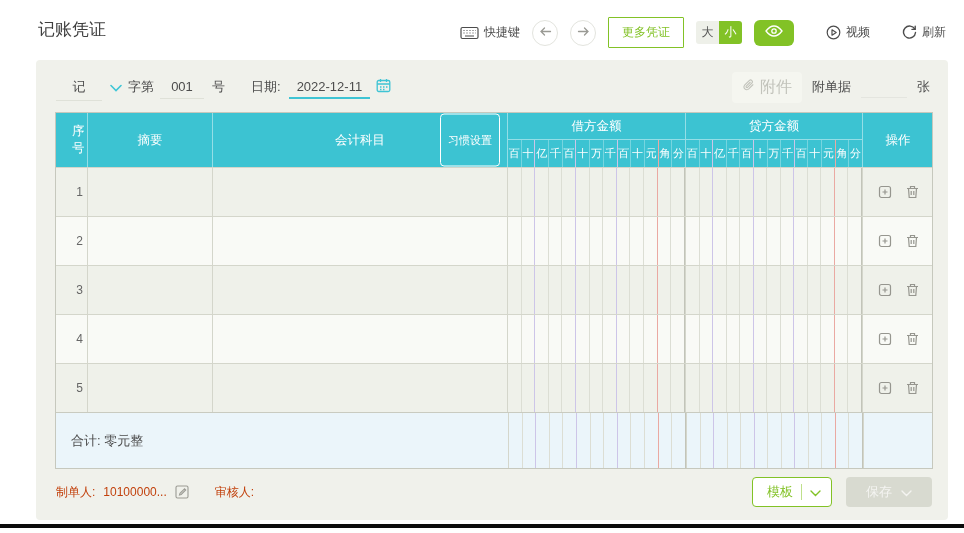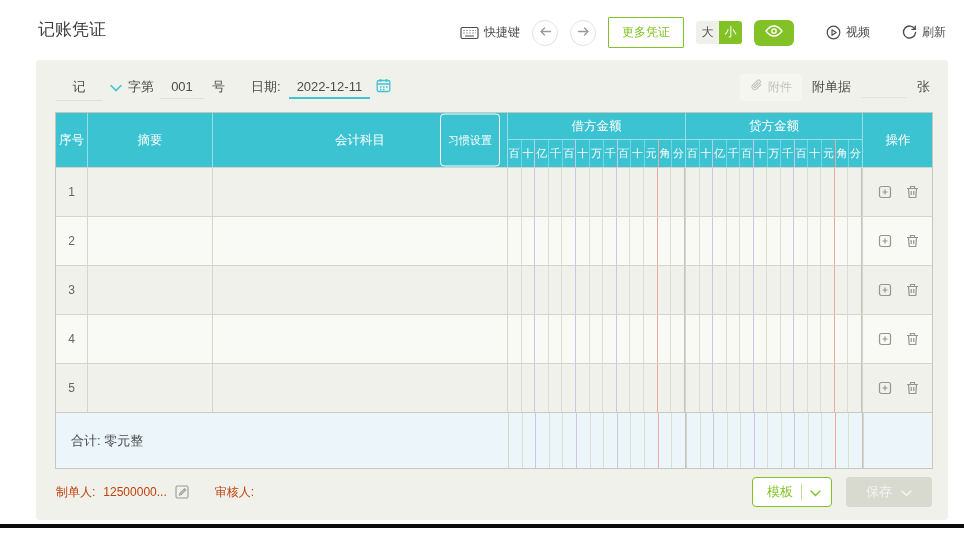--- a/index.html
+++ b/index.html
@@ -34,7 +34,7 @@
   .date-val { border-bottom:2px solid #3ec4d4; padding:4px 8px 3px; color:#4c4c4c; }
   .calendar-ic { margin-left:6px; color:#3ec4d4; cursor:pointer; }
   .meta-right { margin-left:auto; display:flex; align-items:center; gap:10px; }
-  .attach-chip { display:flex; align-items:center; gap:5px; background:#f5f6f0; border-radius:4px; padding:5px 10px; color:#c2c3bb; font-size:12px; cursor:pointer; }
+  .attach-chip { display:flex; align-items:center; gap:5px; background:#f5f6f0; border-radius:4px; padding:5px 10px; color:#c2c3bb; font-size:16px; cursor:pointer; }
   .unit { color:#4c4c4c; }
 
   

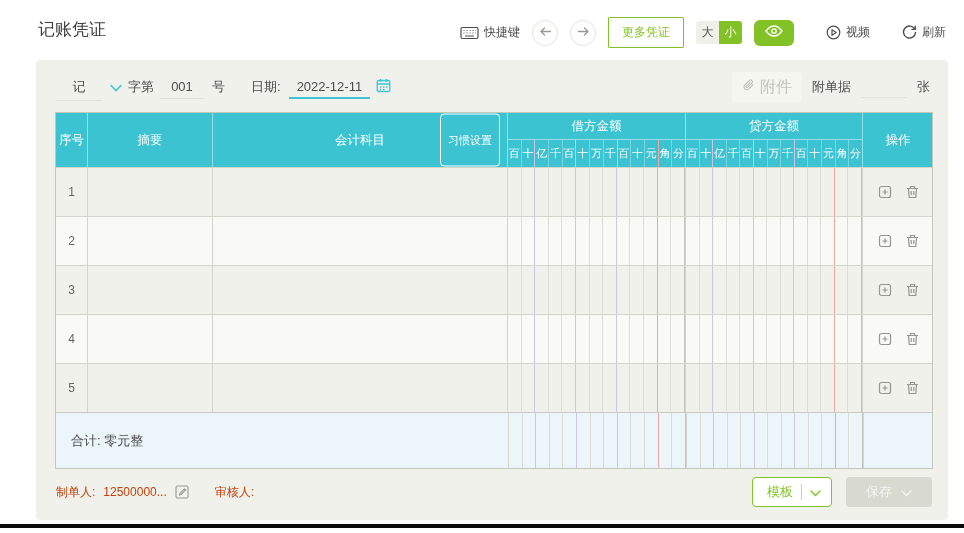--- a/index.html
+++ b/index.html
@@ -39,7 +39,7 @@
 
   
   .vtable { position:absolute; left:19px; top:52px; width:878px; border:1px solid #c6c8bd; }
-  .col-idx { width:32px; flex:none; }
+  .col-idx { width:16px; flex:none;margin-left:16px; }
   .col-summary { width:125px; flex:none; }
   .col-account { width:295px; flex:none; }
   .col-debit { width:178px; flex:none; }

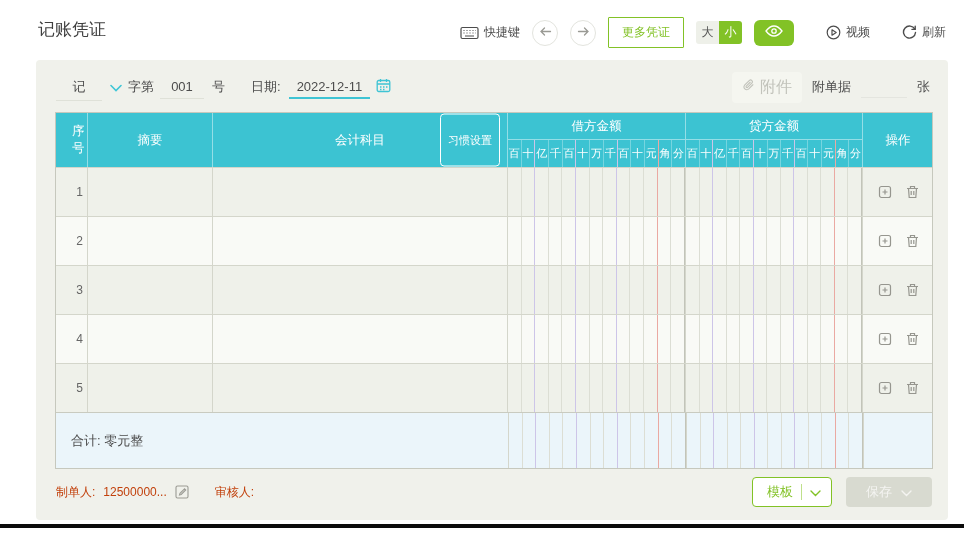--- a/index.html
+++ b/index.html
@@ -508,7 +508,7 @@
     <div class="panel-footer">
       <div class="footer-left">
         <span>制单人:</span>
-        <span>12500000...</span>
+        <span>10100000...</span>
         <span class="edit-ic">
             <svg width="14" height="14" viewBox="0 0 14 14" fill="none" stroke="currentColor" stroke-width="1.1">
               <rect x="1" y="1" width="12" height="12" rx="1.5"></rect>

